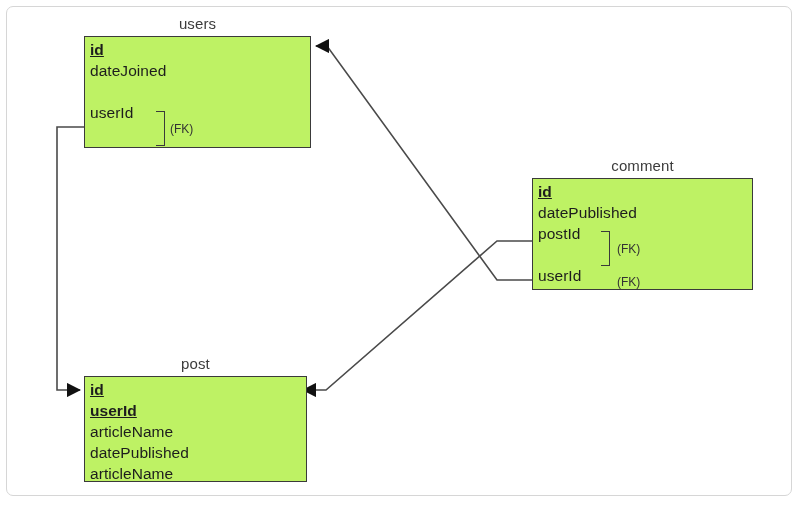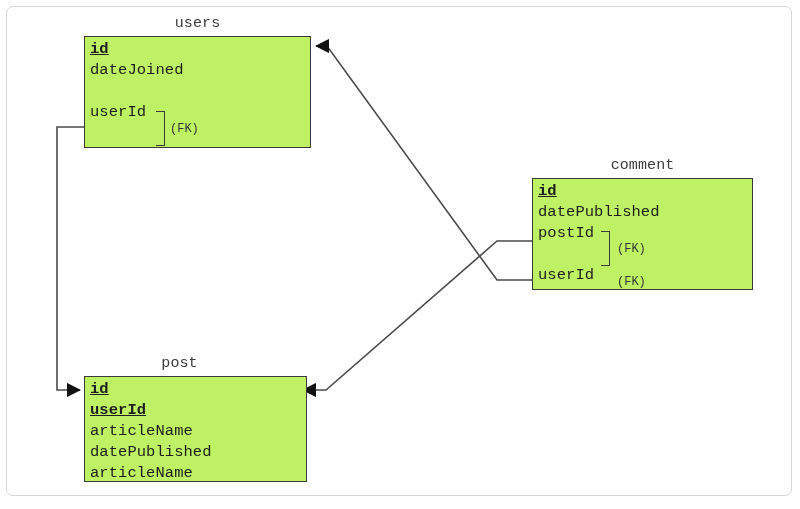--- a/index.html
+++ b/index.html
@@ -19,7 +19,6 @@
     width: 800px;
     height: 509px;
     background: #ffffff;
-    font-family: Liberation Mono, monospace;
   }
   
   #frame {

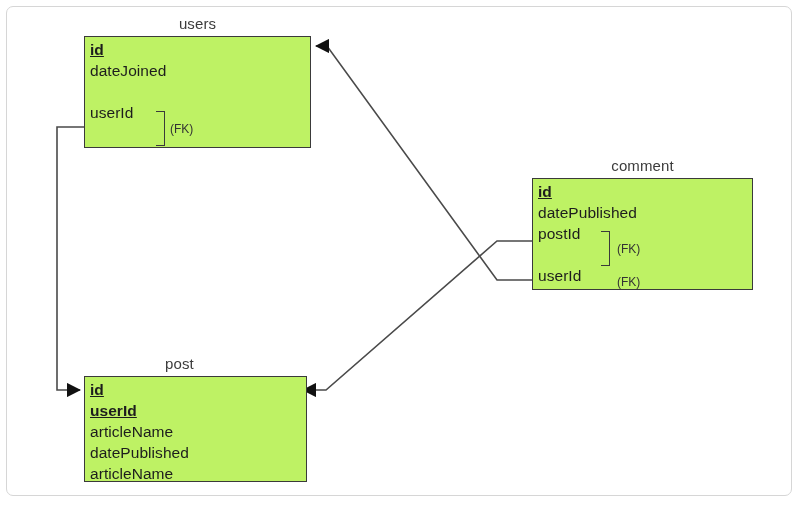--- a/index.html
+++ b/index.html
@@ -137,7 +137,7 @@
     <div class="fk-label" style="left:84px; top:96px;">(FK)</div>
   </div>
 
-  <div class="entity-title" style="left:68px; top:355px; width:223px;">post</div>
+  <div class="entity-title" style="left:84px; top:355px; width:223px;">post</div>
   <div class="entity" style="left:84px; top:376px; width:223px; height:106px;">
     <div class="attr-list">
       <div class="attr key">id</div>

